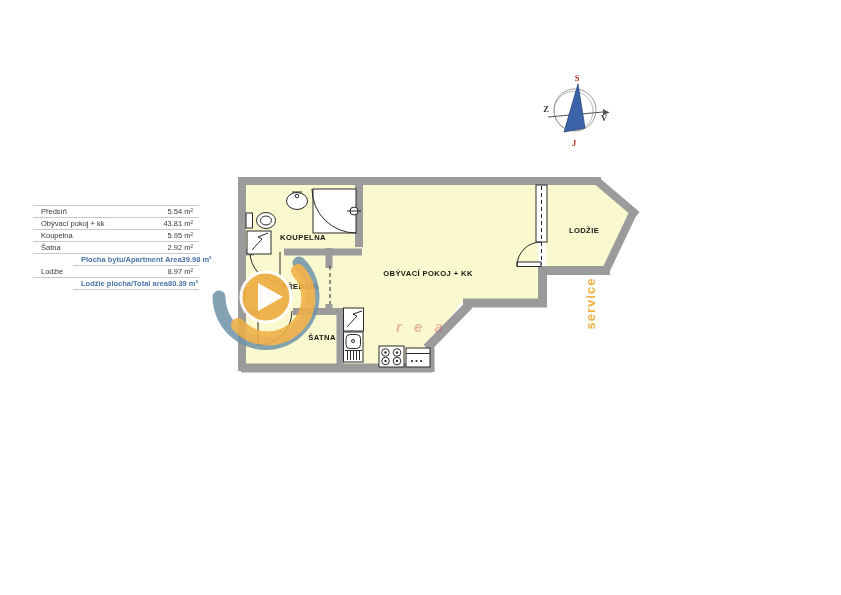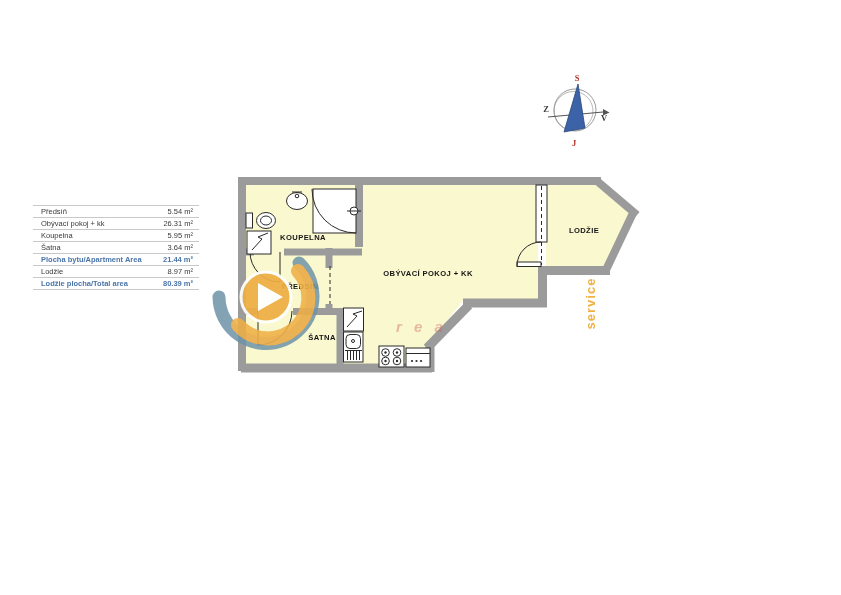--- a/index.html
+++ b/index.html
@@ -57,7 +57,7 @@
     </div>
     <div class="arow">
       <span class="lbl">Obývací pokoj + kk</span>
-      <span class="val">26.31 m²</span>
+      <span class="val">43.81 m²</span>
     </div>
     <div class="arow">
       <span class="lbl">Koupelna</span>

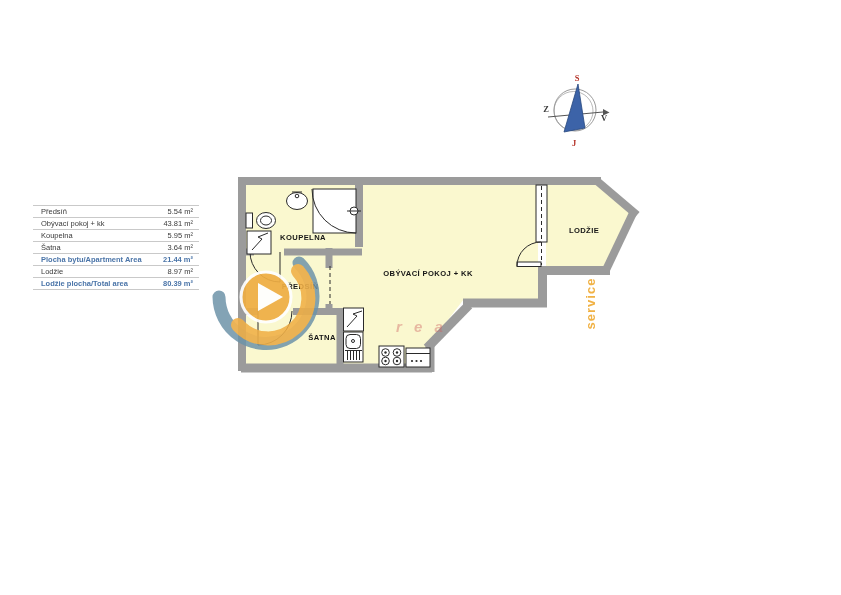--- a/index.html
+++ b/index.html
@@ -65,7 +65,7 @@
     </div>
     <div class="arow">
       <span class="lbl">Šatna</span>
-      <span class="val">3.64 m²</span>
+      <span class="val">2.92 m²</span>
     </div>
     <div class="arow hl">
       <span class="lbl">Plocha bytu/Apartment Area</span>

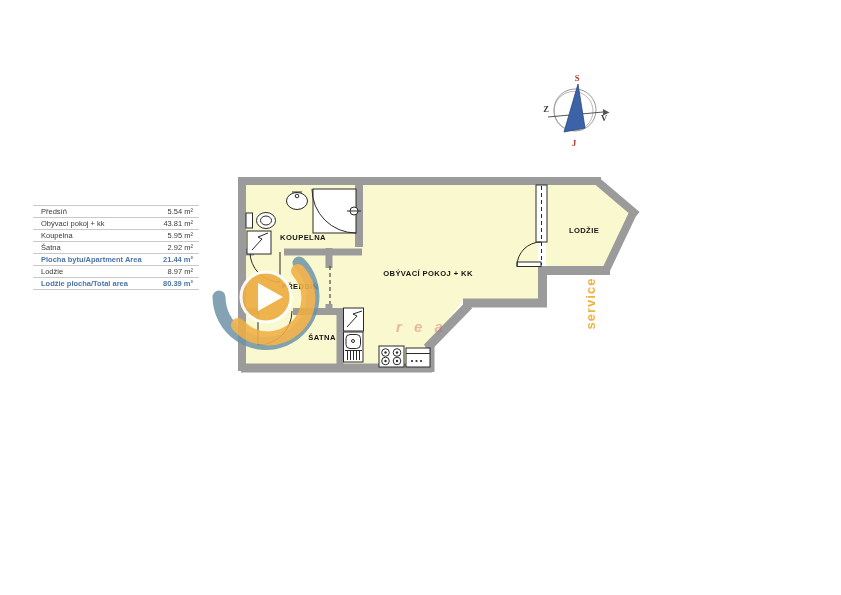--- a/index.html
+++ b/index.html
@@ -13,7 +13,7 @@
         padding:0 6px 0 8px;box-sizing:border-box;}
   .arow .lbl{white-space:nowrap;}
   .arow .val{white-space:nowrap;}
-  .arow.hl{color:var(--table-highlight);font-weight:bold;}
+  .arow.hl{color:var(--table-highlight);font-weight:bold;margin-left:40px;}
 
   
   .plan{position:absolute;left:228px;top:166px;}

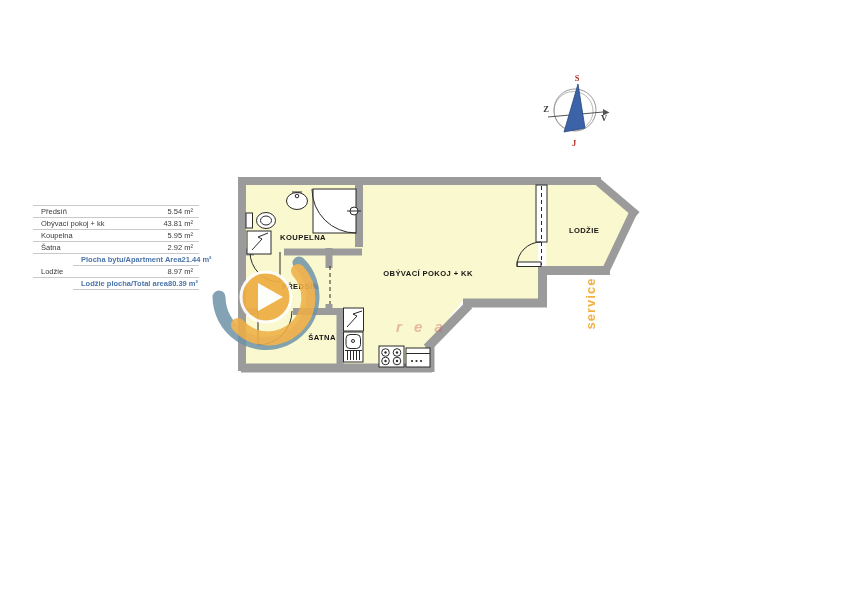--- a/index.html
+++ b/index.html
@@ -69,7 +69,7 @@
     </div>
     <div class="arow hl">
       <span class="lbl">Plocha bytu/Apartment Area</span>
-      <span class="val">21.44 m²</span>
+      <span class="val">39.98 m²</span>
     </div>
     <div class="arow">
       <span class="lbl">Lodžie</span>

